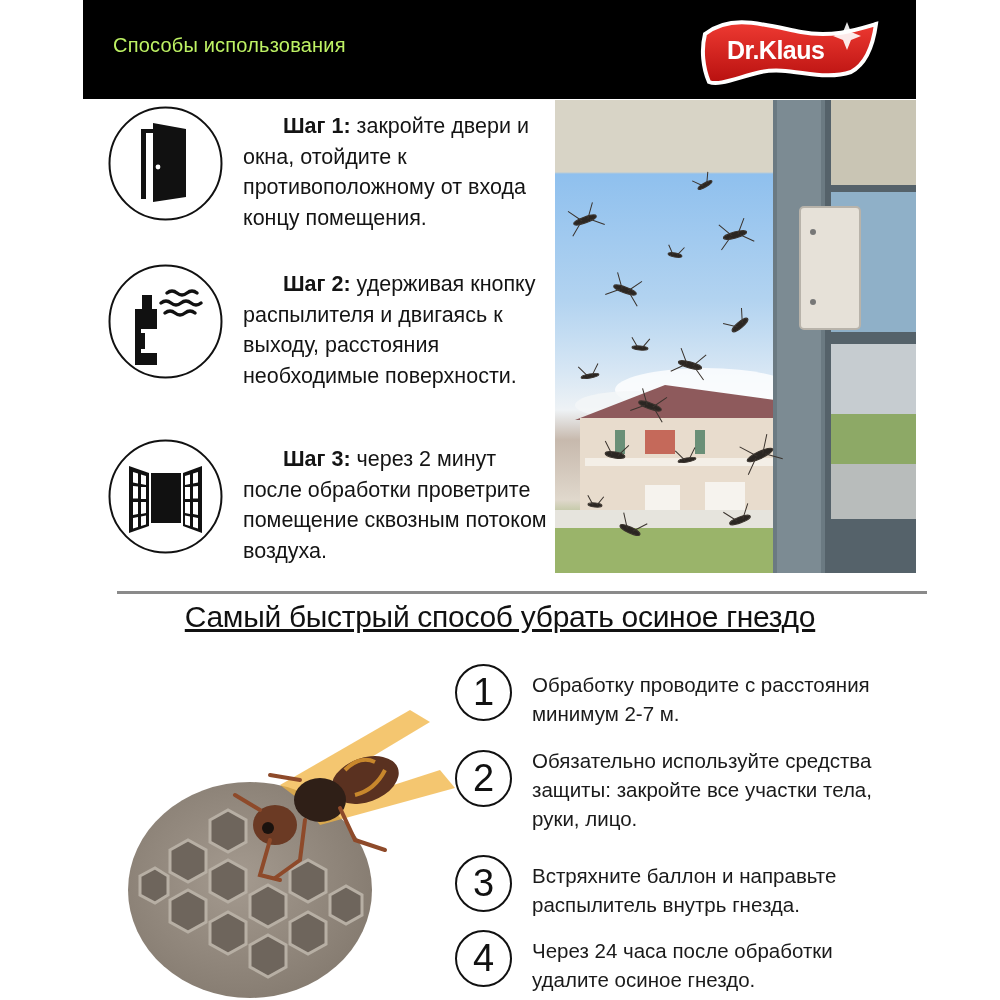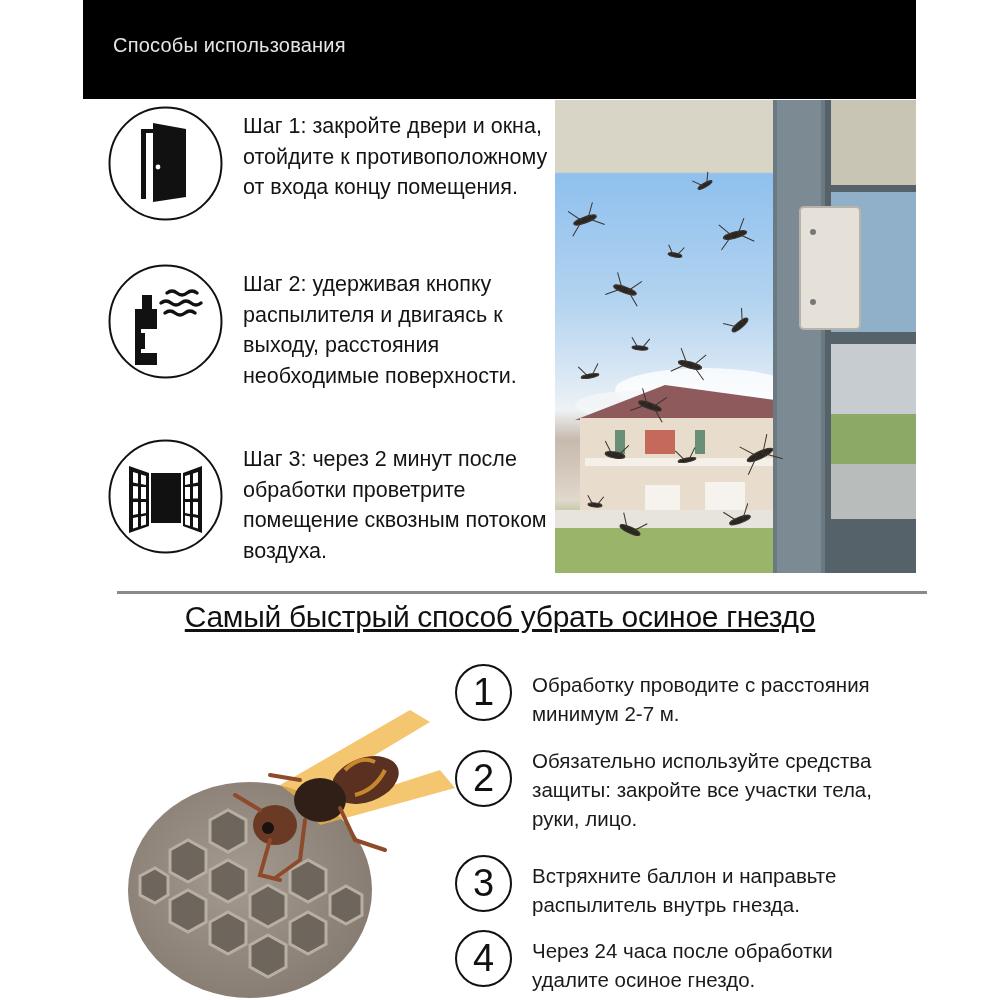--- a/index.html
+++ b/index.html
@@ -12,7 +12,7 @@
   }
   .header-title {
     position: absolute; left: 30px; top: 34px;
-    color: #e5e5e5; font-size: 20px; letter-spacing: 0.2px;
+    color: #bef264; font-size: 20px; letter-spacing: 0.2px;
   }
   .logo { position: absolute; left: 608px; top: 10px; width: 195px; height: 80px; }
   .logo-text {

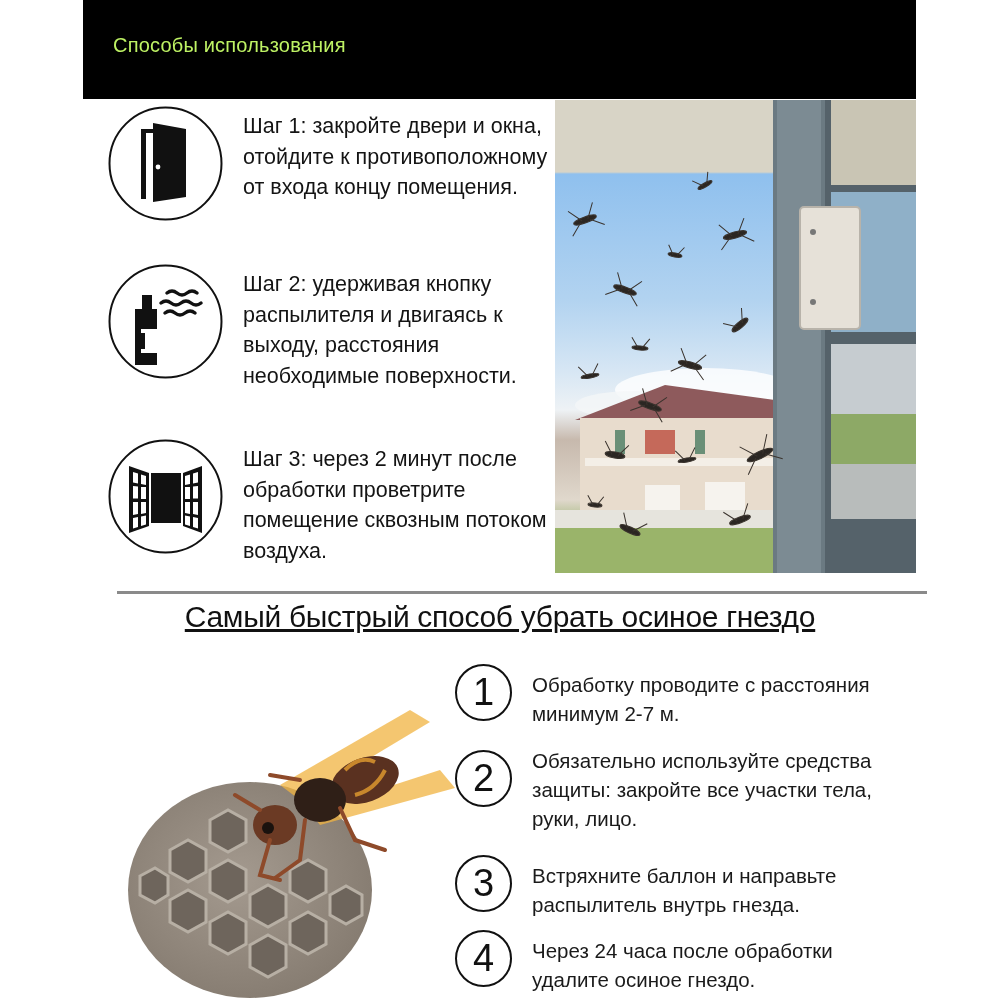--- a/index.html
+++ b/index.html
@@ -58,6 +58,19 @@
 
 <div class="header">
   <div class="header-title">Способы использования</div>
+  <div class="logo">
+    <svg width="195" height="80" viewBox="0 0 195 80">
+      <defs>
+        <linearGradient id="lg" x1="0" y1="0" x2="0" y2="1">
+          <stop offset="0" stop-color="#ee3a32"></stop>
+          <stop offset="1" stop-color="#b8100f"></stop>
+        </linearGradient>
+      </defs>
+      <path d="M14 24 C40 4, 70 14, 110 22 C140 28, 165 20, 185 14 C182 36, 175 54, 160 62 C130 72, 100 56, 70 62 C45 68, 28 76, 18 72 C12 58, 10 40, 14 24 Z" fill="url(#lg)" stroke="#ffffff" stroke-width="4"></path>
+      <path d="M152 22 l4 -10 l4 10 l10 4 l-10 4 l-4 10 l-4 -10 l-10 -4 Z" fill="#ffffff" opacity="0.9"></path>
+    </svg>
+    <span class="logo-text">Dr.Klaus</span>
+  </div>
 </div>
 
 <div class="step" style="top:105px;">

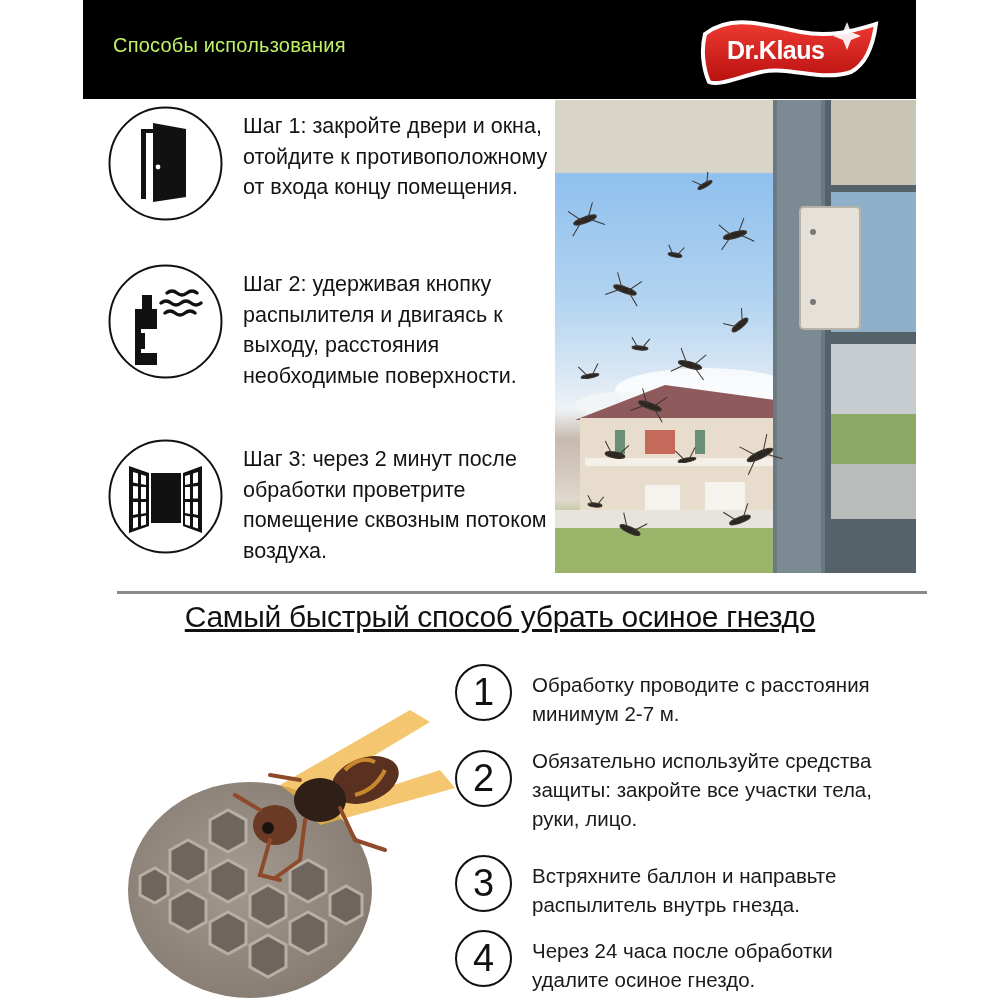--- a/index.html
+++ b/index.html
@@ -26,7 +26,7 @@
     position: absolute; left: 136px; top: 6px; width: 310px;
     font-size: 21.5px; line-height: 30.5px; color: #141414;
   }
-  .step-text b { font-weight: normal; }
+  .step-text b { font-weight: bold; margin-left: 40px; }
 
   .photo {
     position: absolute; left: 555px; top: 100px; width: 361px; height: 473px; overflow: hidden;

